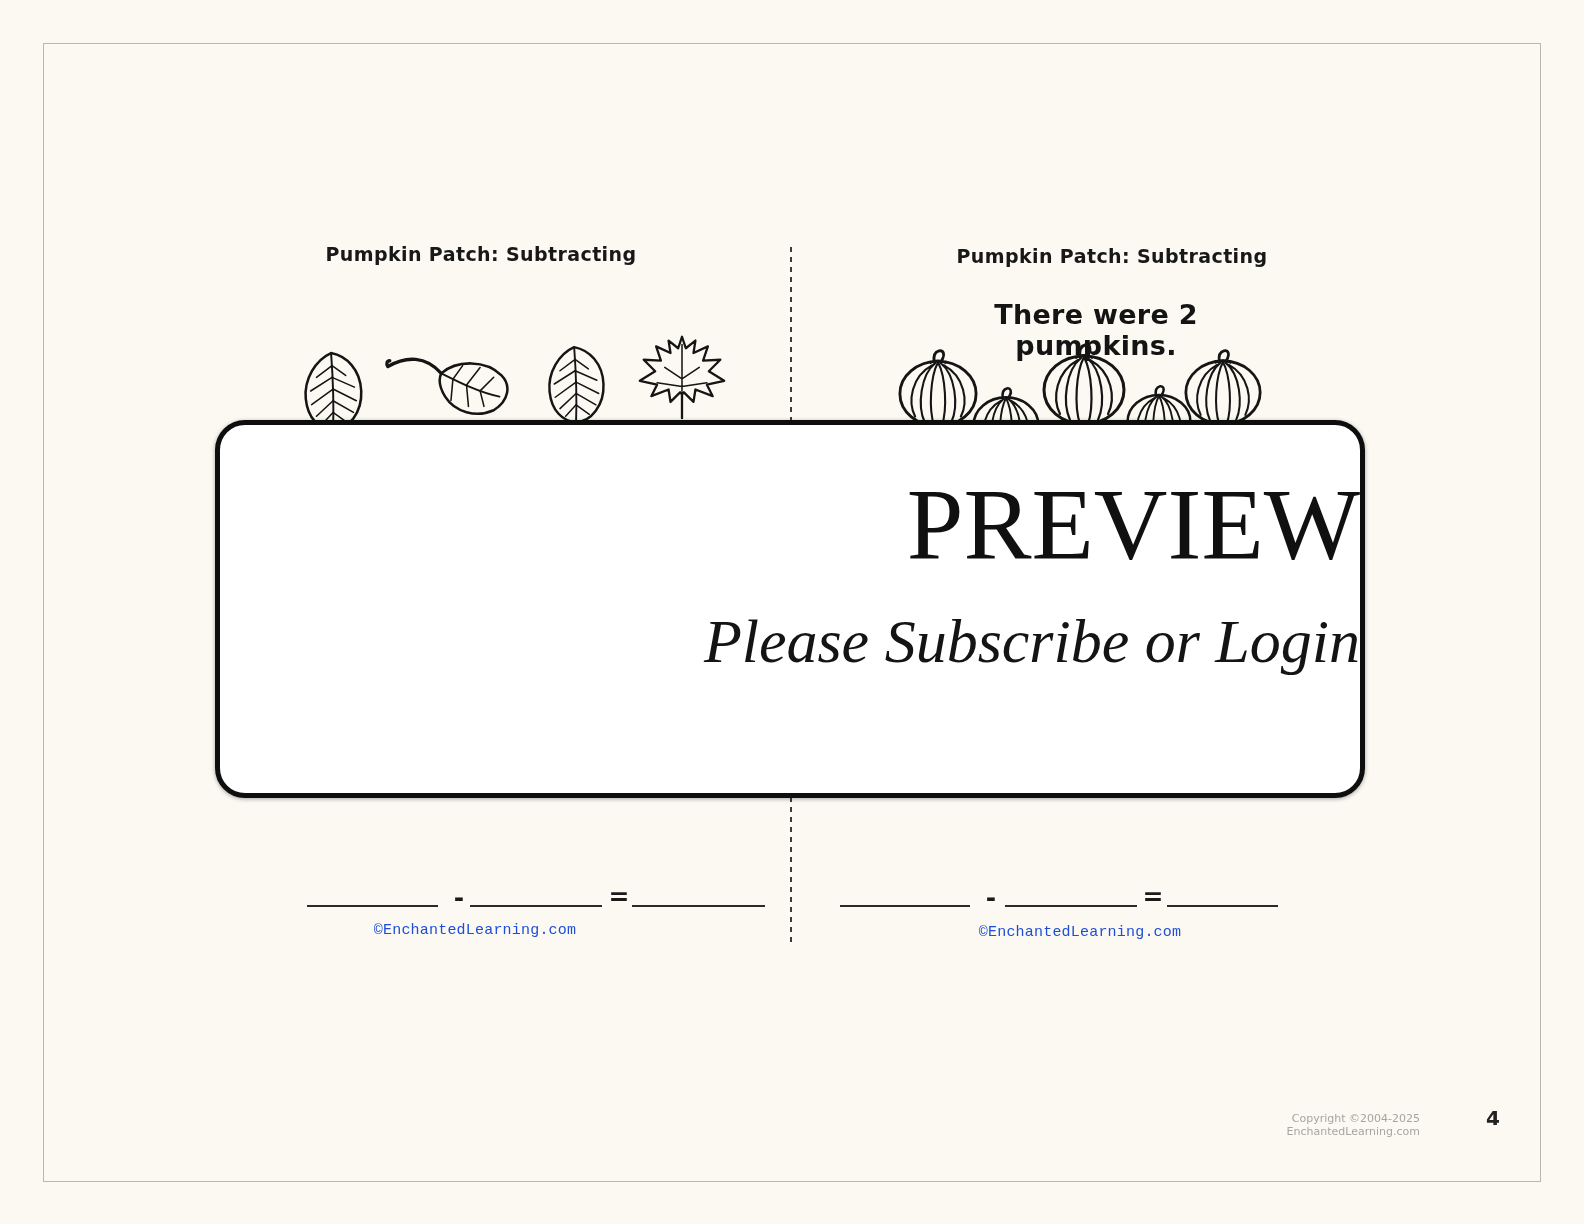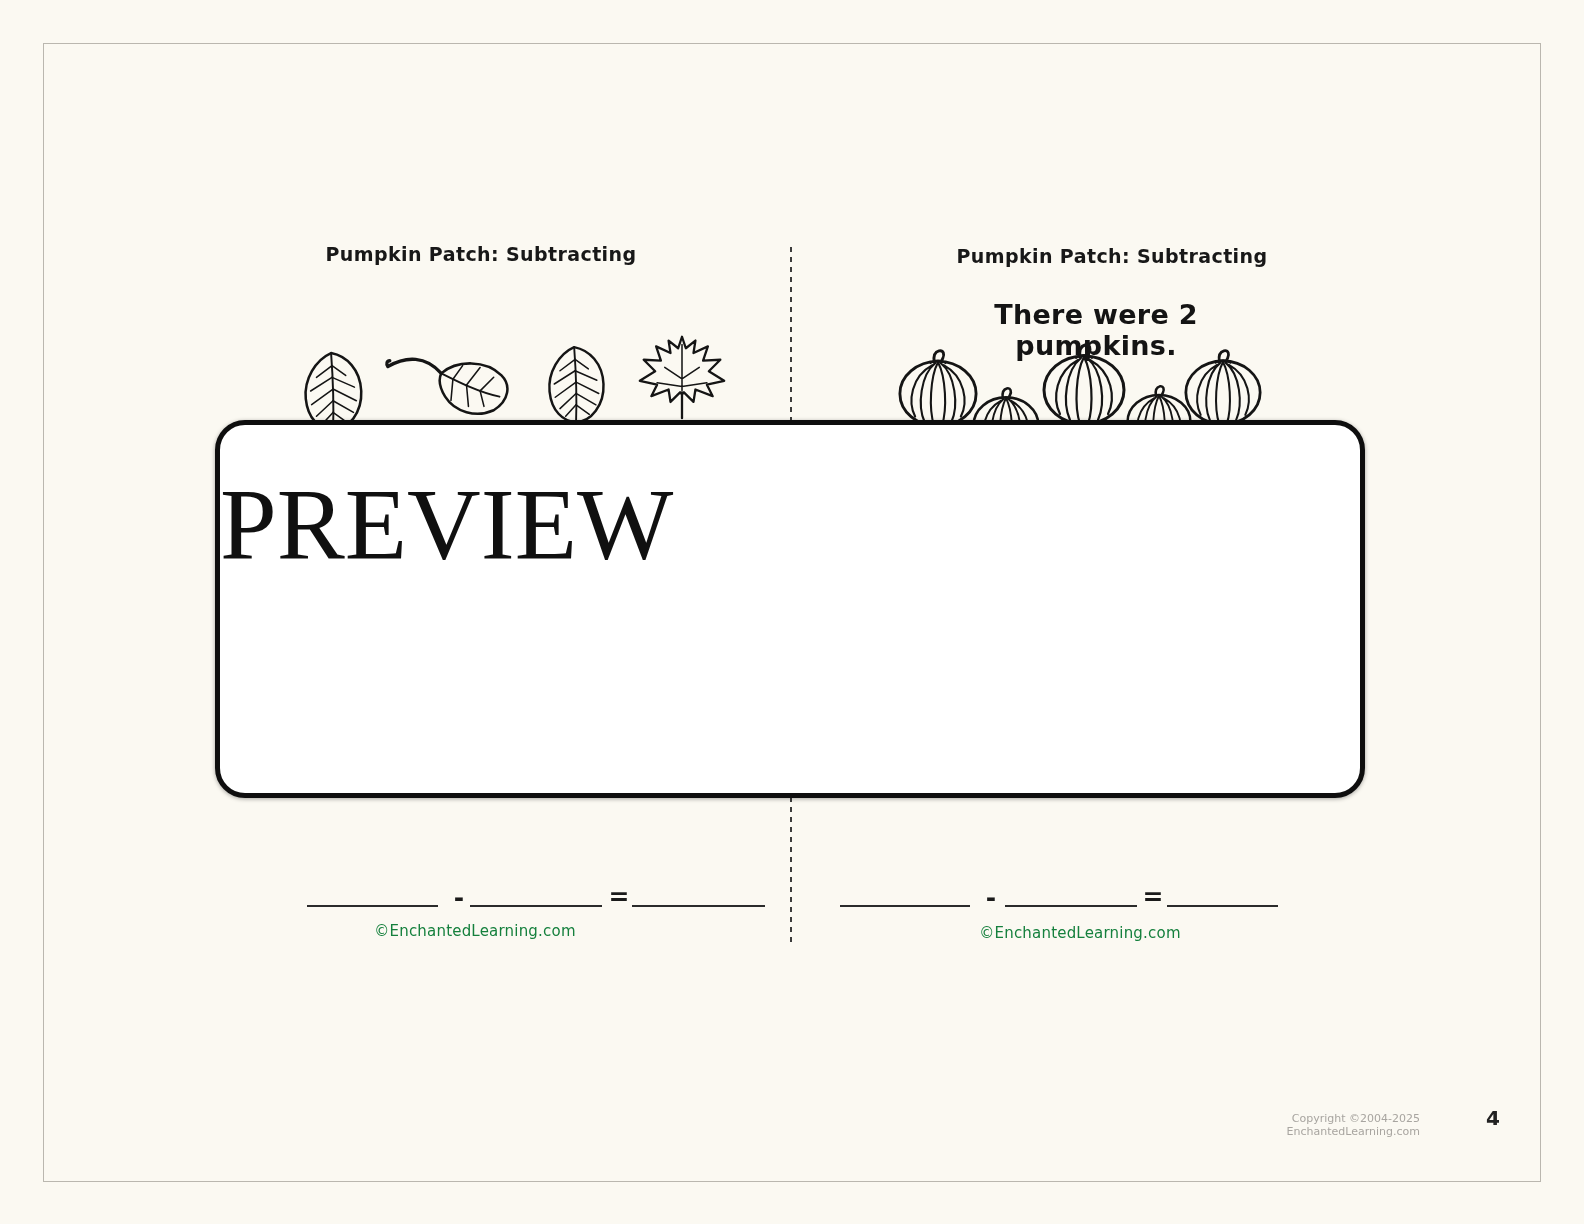--- a/index.html
+++ b/index.html
@@ -34,7 +34,7 @@
     box-sizing:border-box;background:#ffffff;
     border:5px solid #0e0e0e;border-radius:30px;
     box-shadow:0 1px 4px rgba(0,0,0,.35);
-    z-index:5;display:flex;flex-direction:column;align-items:flex-start;
+    z-index:5;display:flex;flex-direction:column;align-items:flex-end;
   }
   .preview-title{
     margin-top:44px;font-family:"Liberation Serif",serif;

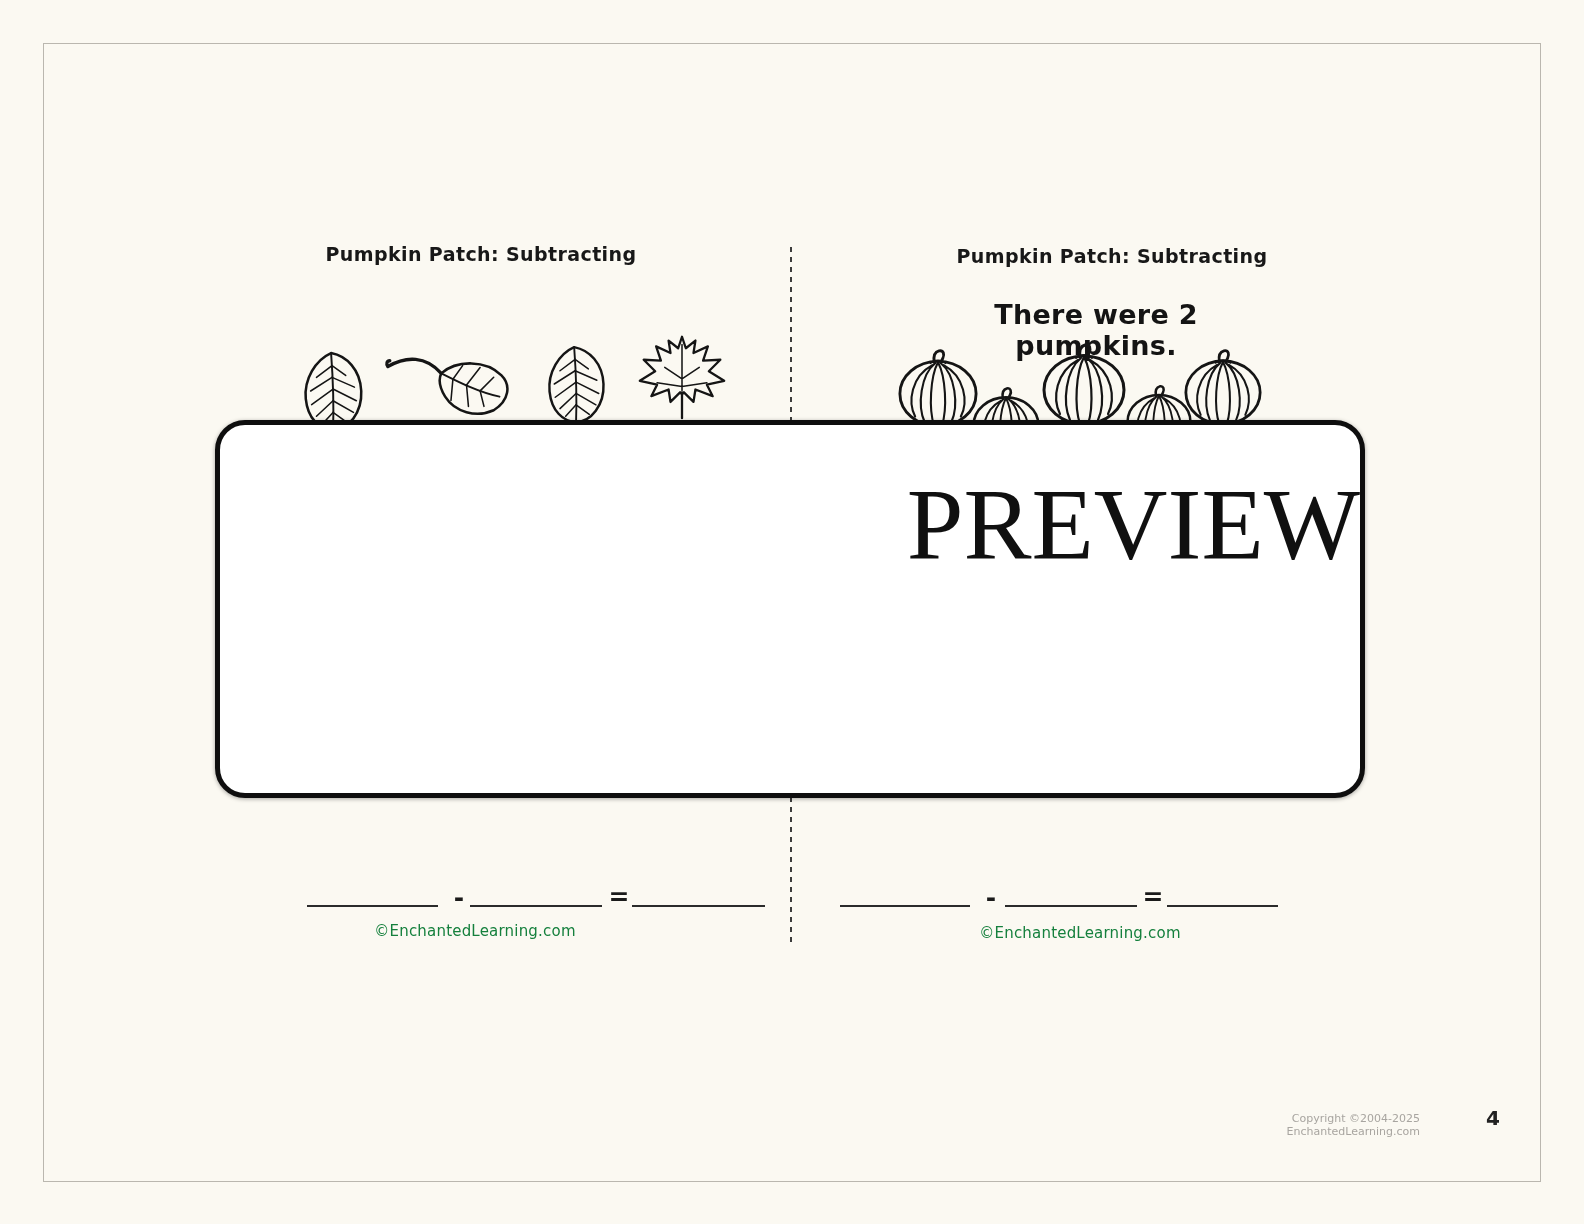--- a/index.html
+++ b/index.html
@@ -178,6 +178,7 @@
 
   <div class="preview-box">
     <div class="preview-title">PREVIEW</div>
+    <div class="preview-sub">Please Subscribe or Login</div>
   </div>
 
   <div class="footer-copyright">Copyright ©2004-2025 EnchantedLearning.com</div>

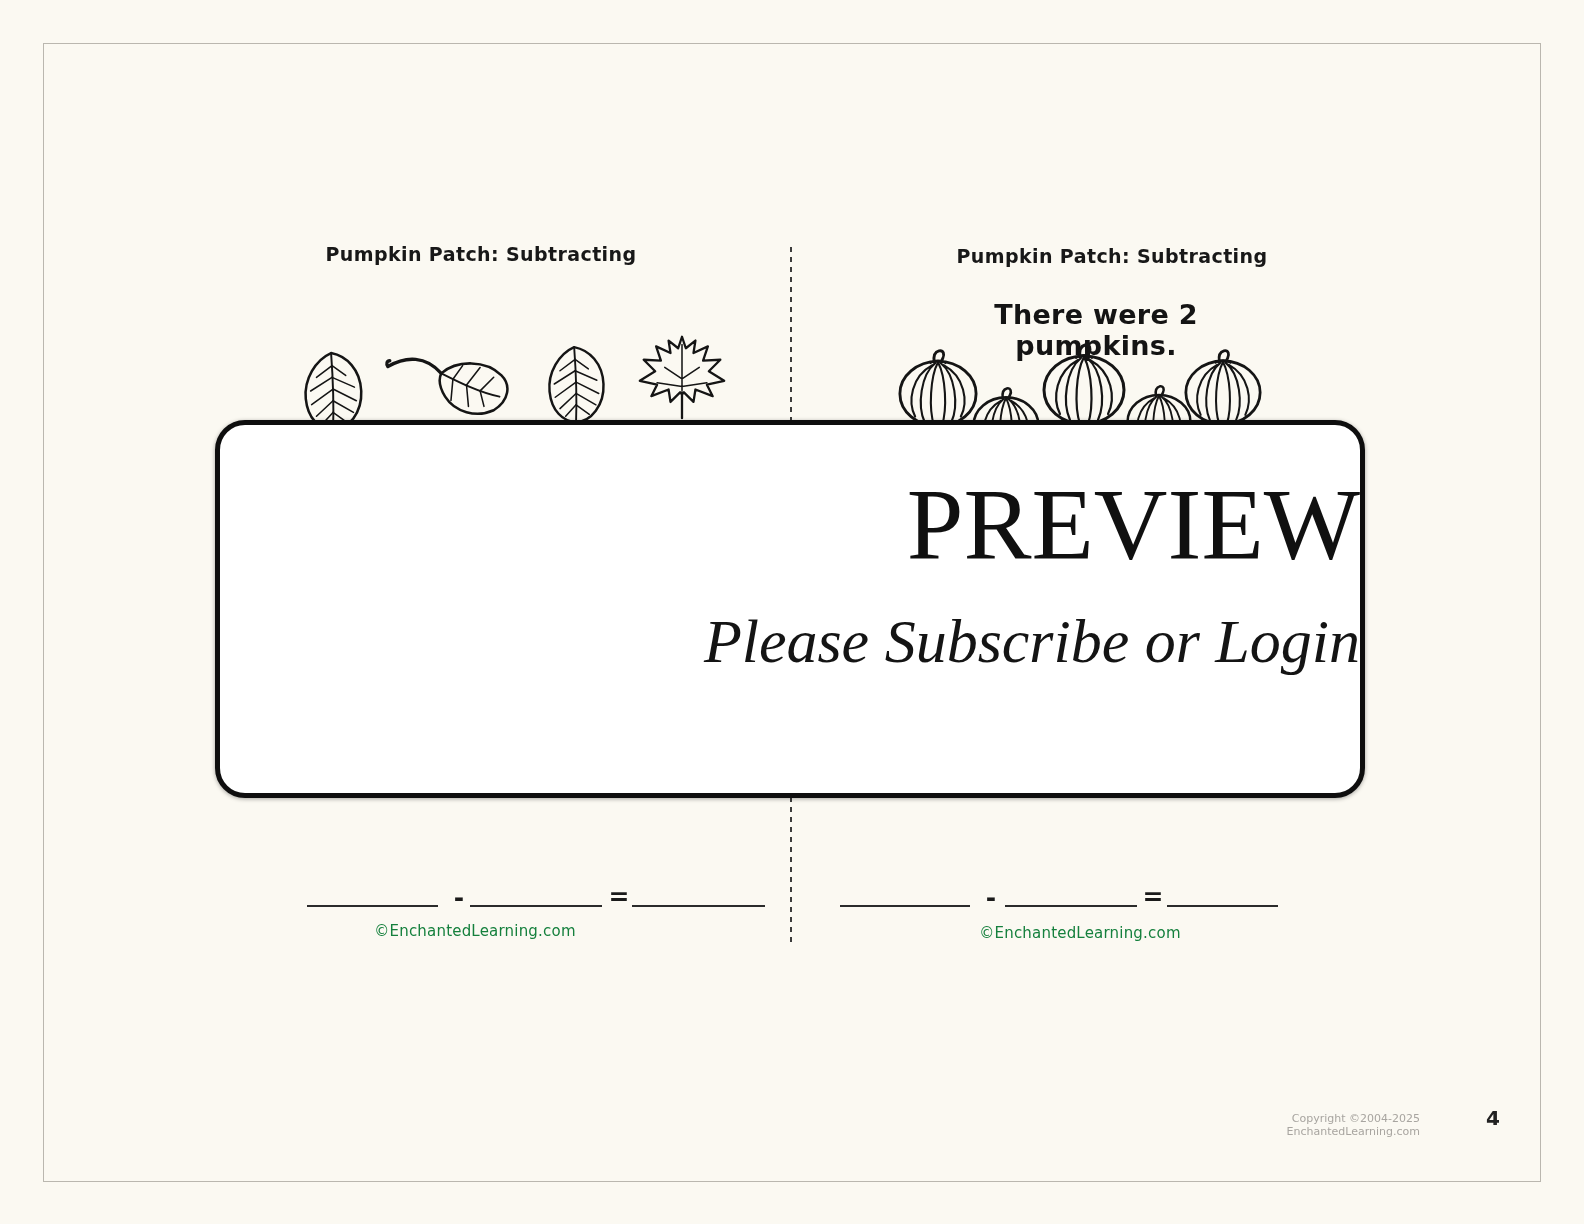--- a/index.html
+++ b/index.html
@@ -53,7 +53,7 @@
   }
   .credit{
     position:absolute;width:260px;text-align:center;
-    font-size:15px;color:#15803d;z-index:2;letter-spacing:.2px;
+    font-size:15px;color:#1d4ed8;z-index:2;letter-spacing:.2px;font-family:Liberation Mono, monospace;
   }
   .footer-copyright{
     position:absolute;left:1225px;top:1112px;width:195px;

